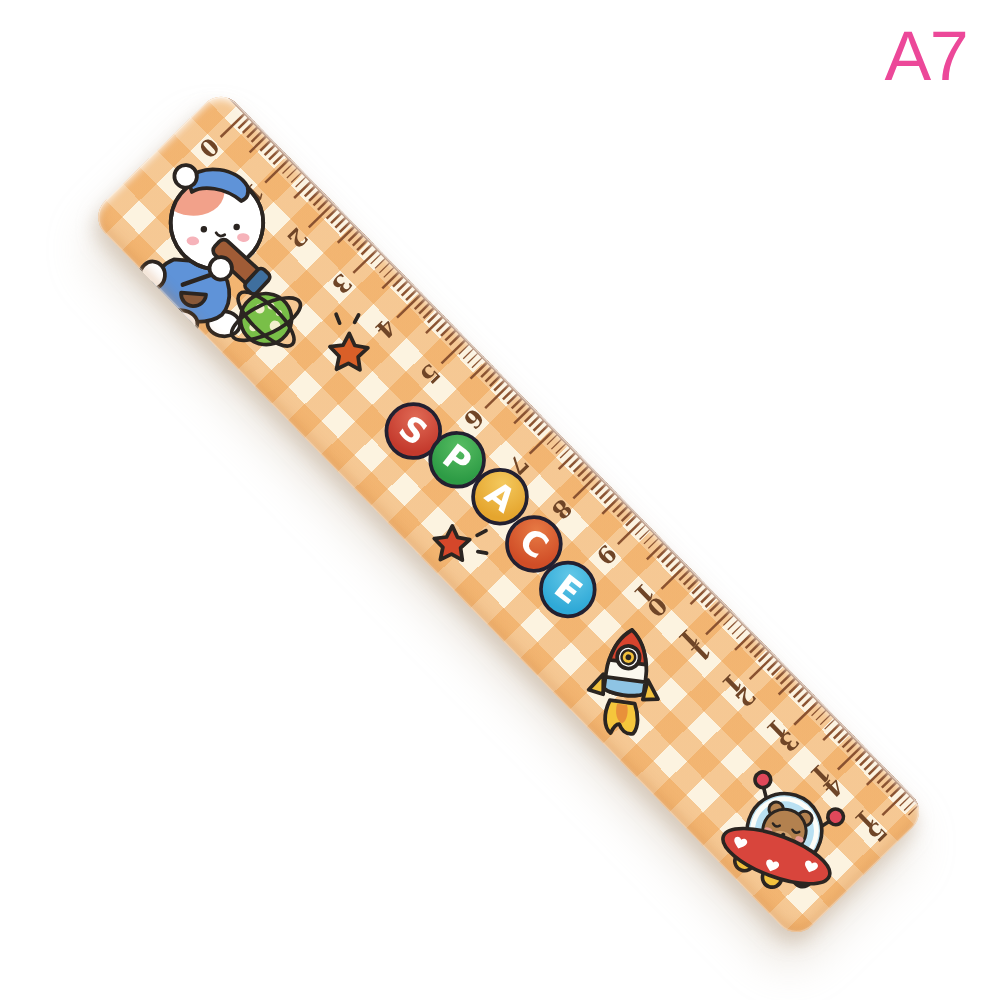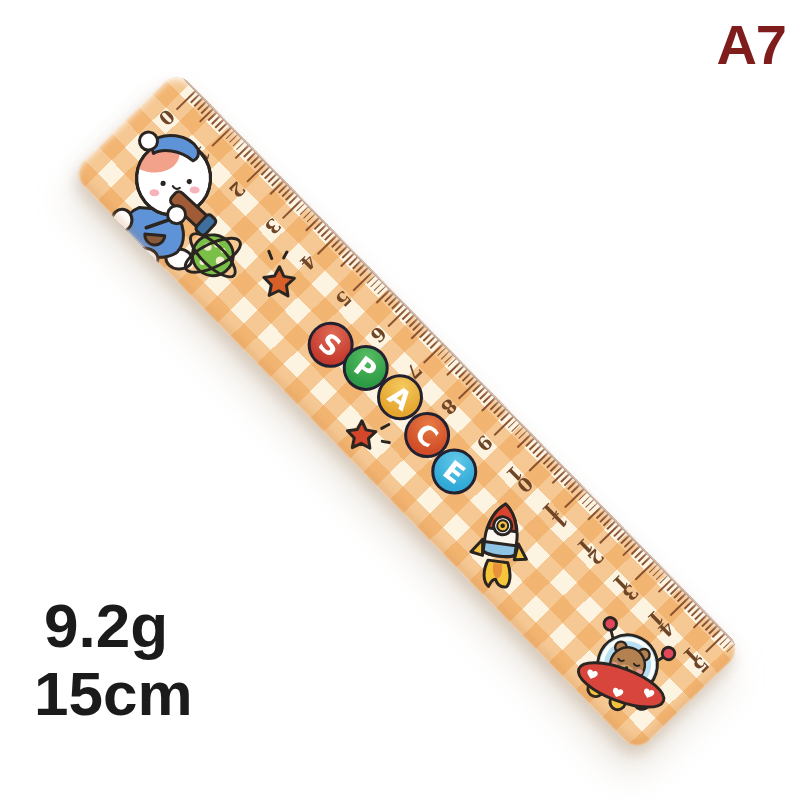--- a/index.html
+++ b/index.html
@@ -5,7 +5,7 @@
   html,body{margin:0;padding:0;width:800px;height:800px;background:#fff;overflow:hidden;}
   .photo{position:relative;width:800px;height:800px;background:#fff;font-family:"Liberation Sans",sans-serif;}
 
-  .variant-label{position:absolute;top:12px;right:14px;font-size:56px;font-weight:700;color:#7f1d1d;letter-spacing:-1px;}
+  .variant-label{position:absolute;top:12px;right:26px;font-size:56px;font-weight:400;color:#ec4899;letter-spacing:-1px;}
 
   .specs{position:absolute;left:34px;top:592px;color:#1b1b1b;font-weight:700;line-height:1.1;}
   .specs .weight{font-size:62px;padding-left:10px;}

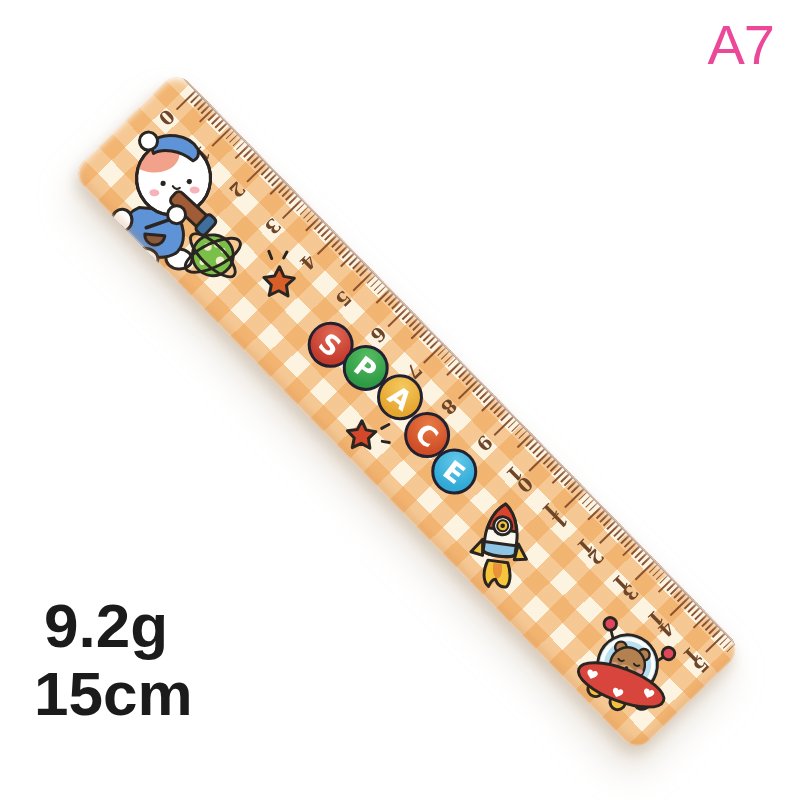--- a/index.html
+++ b/index.html
@@ -52,10 +52,6 @@
 
   <div class="variant-label">A7</div>
 
-  <div class="specs">
-    <div class="weight">9.2g</div>
-    <div class="length">15cm</div>
-  </div>
 
   <div class="ruler">
 

